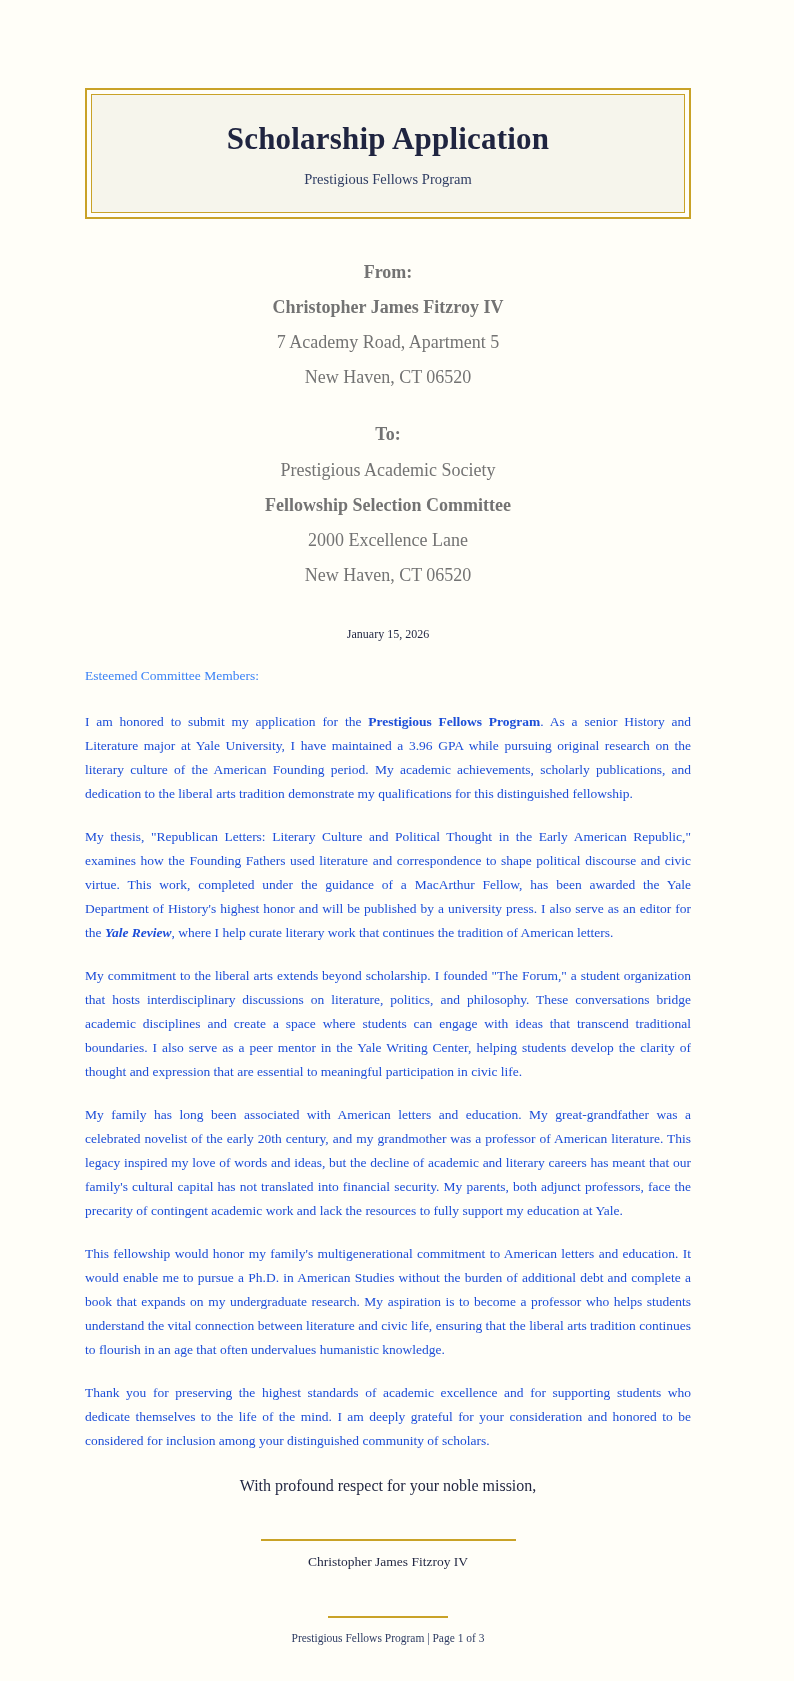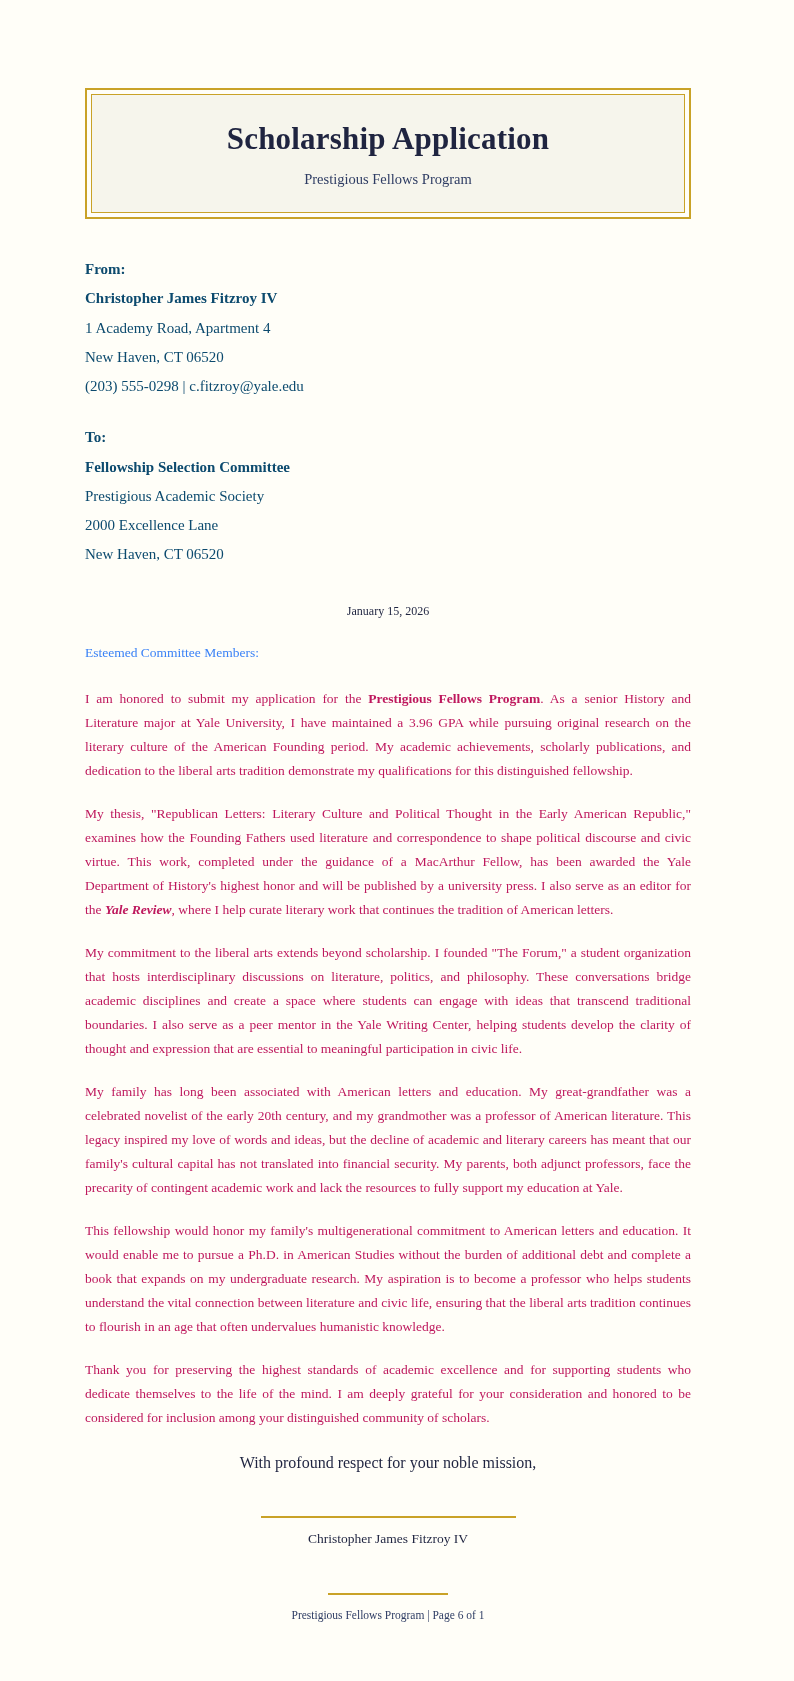--- a/index.html
+++ b/index.html
@@ -56,9 +56,10 @@
     margin-bottom: 22px;
   }
   .address-block .addr-line {
-    font-size: 15px;
+    font-size: 18px;
     line-height: 1.95;
-    color: #0c4a6e;
+    color: #737373;
+    text-align: center;
   }
   .address-block .addr-line.strong {
     font-weight: bold;

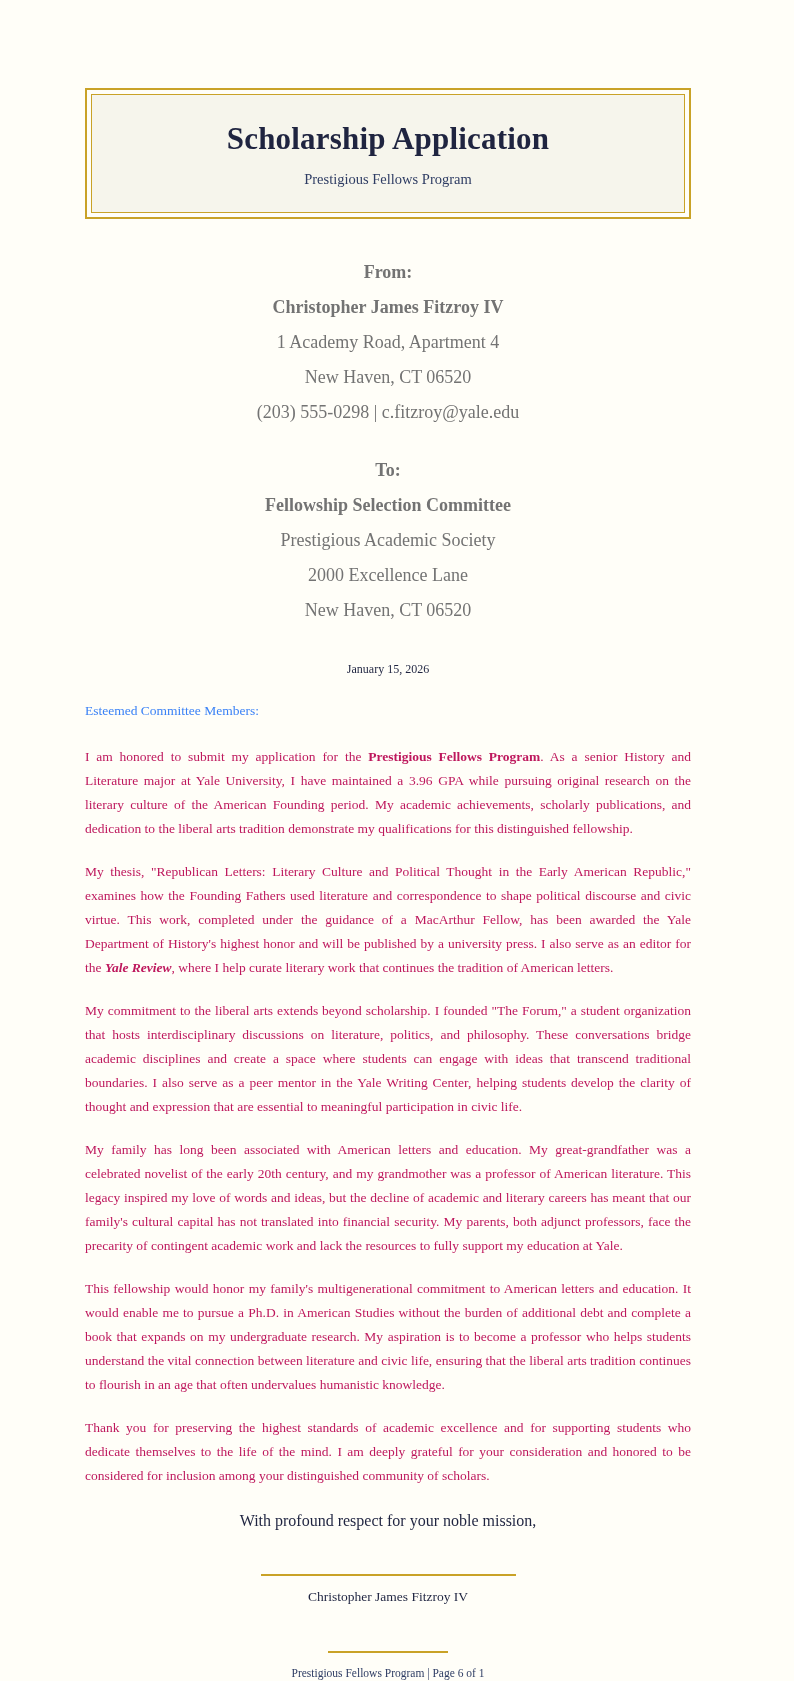--- a/index.html
+++ b/index.html
@@ -144,7 +144,7 @@
   <div class="address-block">
     <div class="addr-line strong">From:</div>
     <div class="addr-line strong">Christopher James Fitzroy IV</div>
-    <div class="addr-line">1 Academy Road, Apartment 4</div>
+    <div class="addr-line">7 Academy Road, Apartment 5</div>
     <div class="addr-line">New Haven, CT 06520</div>
     <div class="addr-line">(203) 555-0298 | c.fitzroy@yale.edu</div>
   </div>

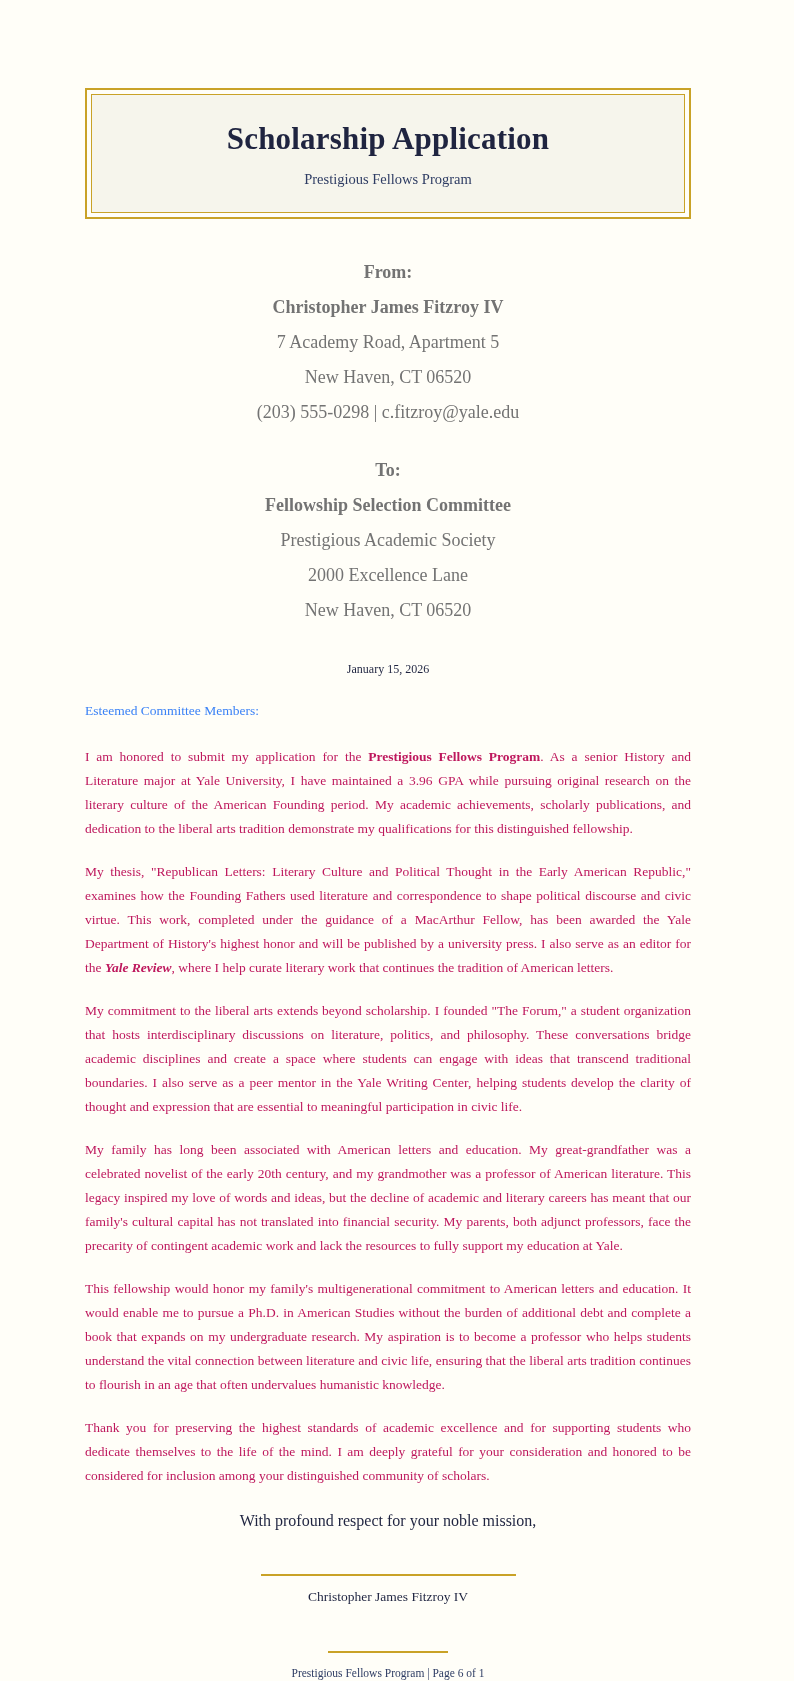--- a/index.html
+++ b/index.html
@@ -146,7 +146,6 @@
     <div class="addr-line strong">Christopher James Fitzroy IV</div>
     <div class="addr-line">7 Academy Road, Apartment 5</div>
     <div class="addr-line">New Haven, CT 06520</div>
-    <div class="addr-line">(203) 555-0298 | c.fitzroy@yale.edu</div>
   </div>
 
   <div class="address-block">

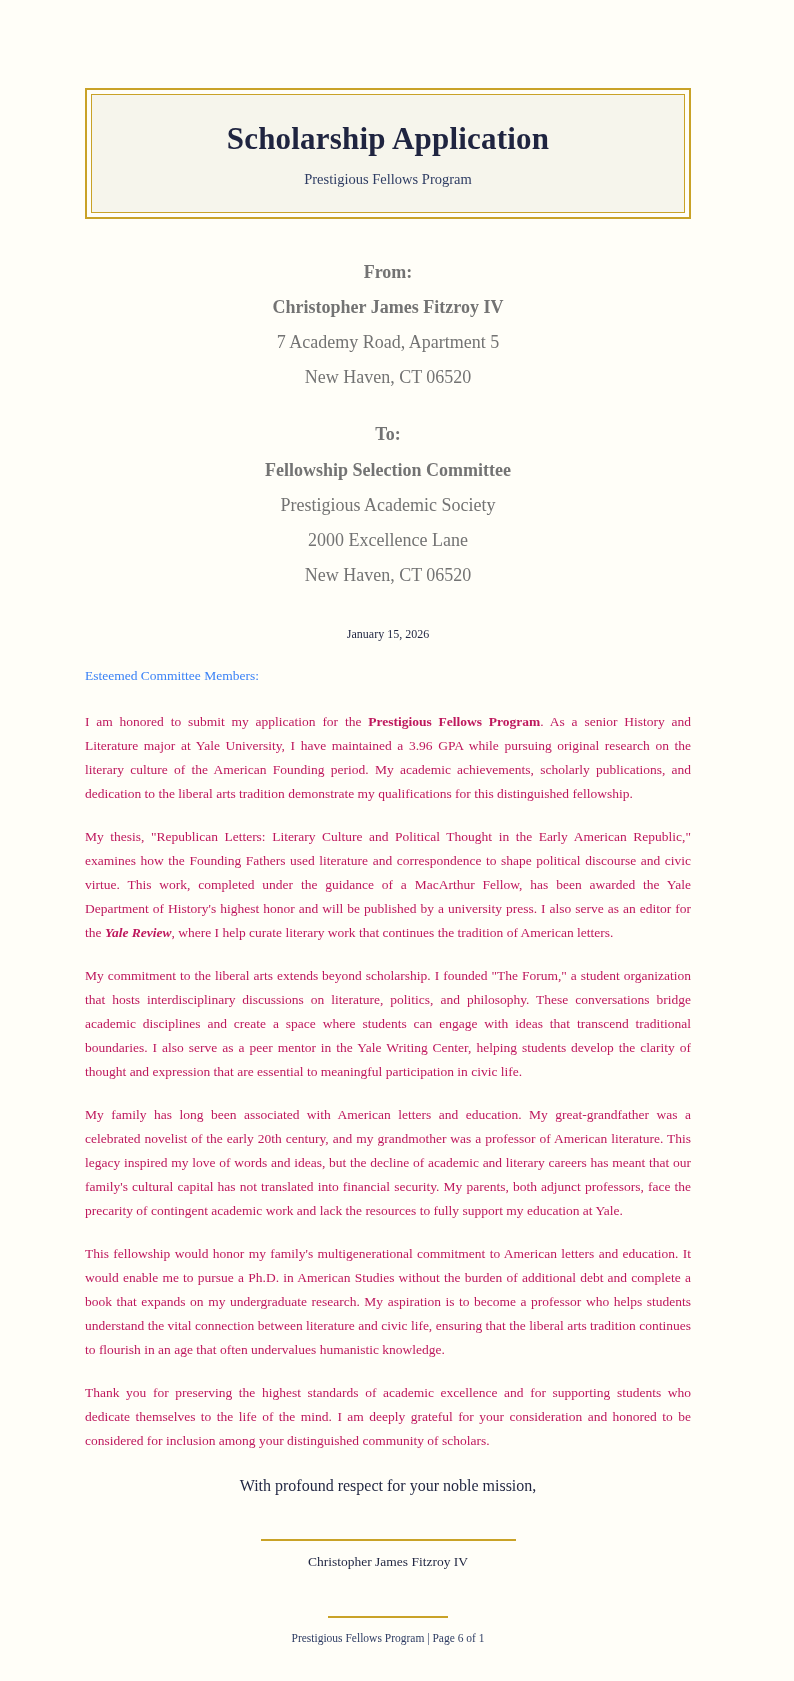--- a/index.html
+++ b/index.html
@@ -150,8 +150,8 @@
 
   <div class="address-block">
     <div class="addr-line strong">To:</div>
+    <div class="addr-line">Prestigious Academic Society</div>
     <div class="addr-line strong">Fellowship Selection Committee</div>
-    <div class="addr-line">Prestigious Academic Society</div>
     <div class="addr-line">2000 Excellence Lane</div>
     <div class="addr-line">New Haven, CT 06520</div>
   </div>

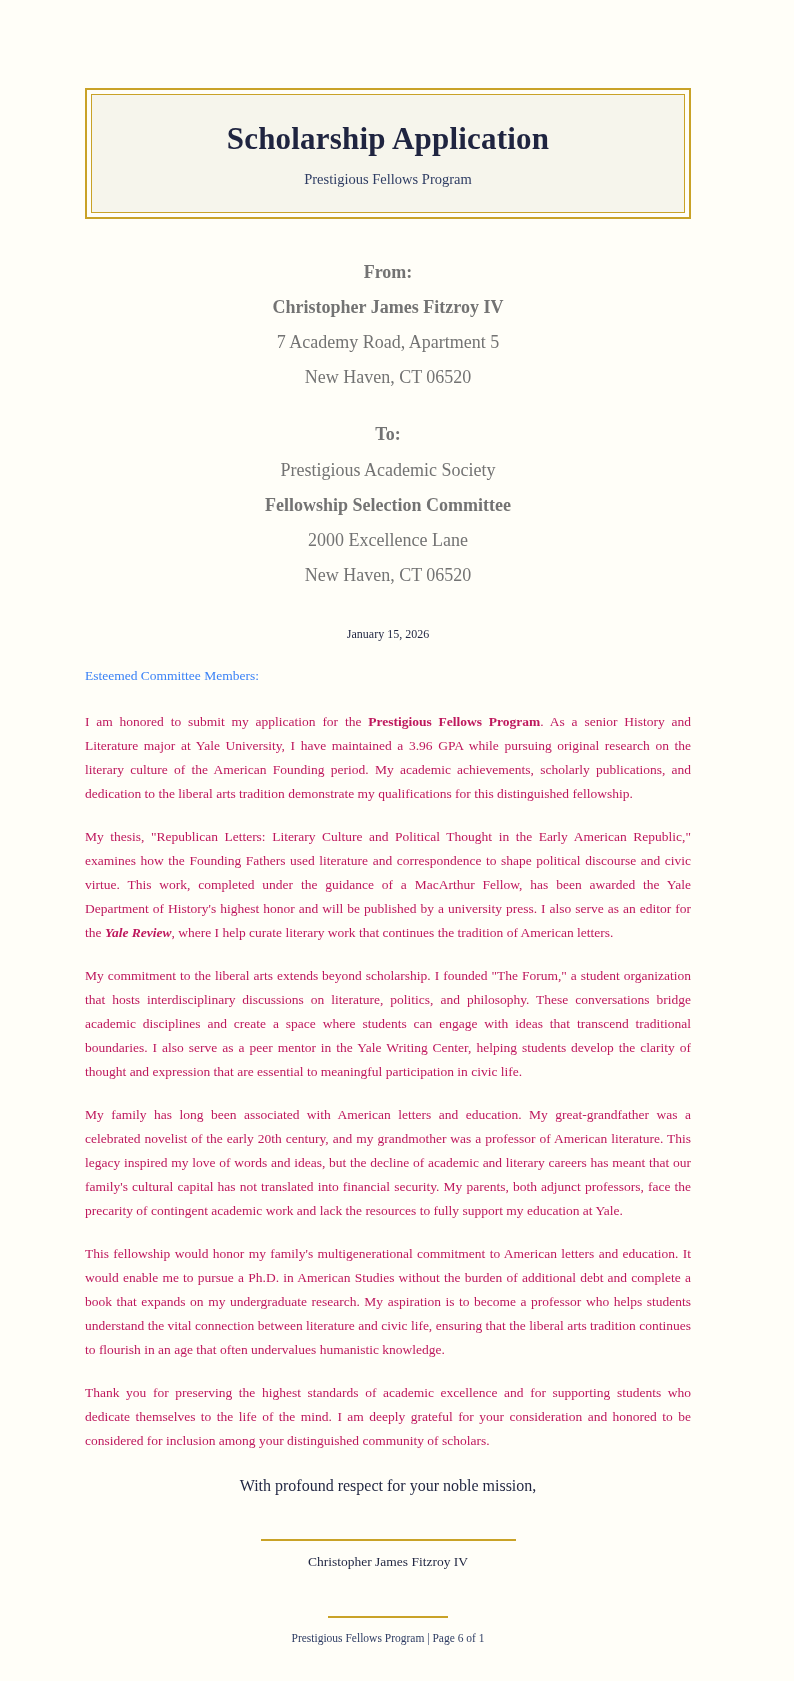--- a/index.html
+++ b/index.html
@@ -86,7 +86,7 @@
     text-align: justify;
     text-justify: inter-word;
     margin: 0 0 19px 0;
-    color: #be185d;
+    color: #1d4ed8;
   }
   .body-copy p b { font-weight: bold; }
   .body-copy p i { font-style: italic; font-weight: bold; }

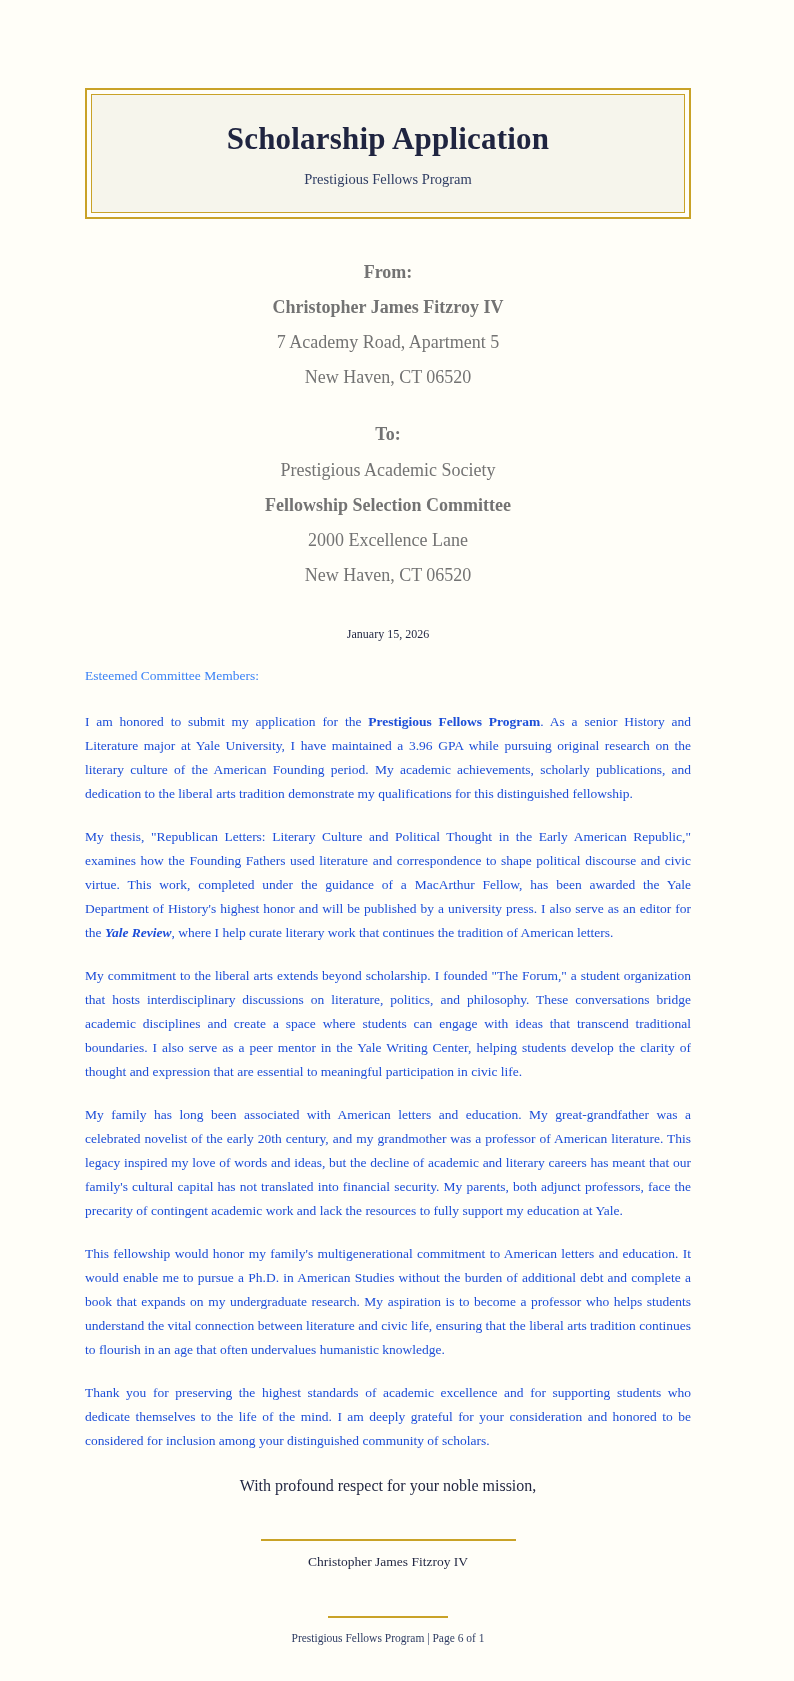--- a/index.html
+++ b/index.html
@@ -179,7 +179,7 @@
 
   <div class="doc-footer">
     <div class="footer-rule"></div>
-    <div class="footer-text">Prestigious Fellows Program | Page 6 of 1</div>
+    <div class="footer-text">Prestigious Fellows Program | Page 1 of 3</div>
   </div>
 
 </div>

